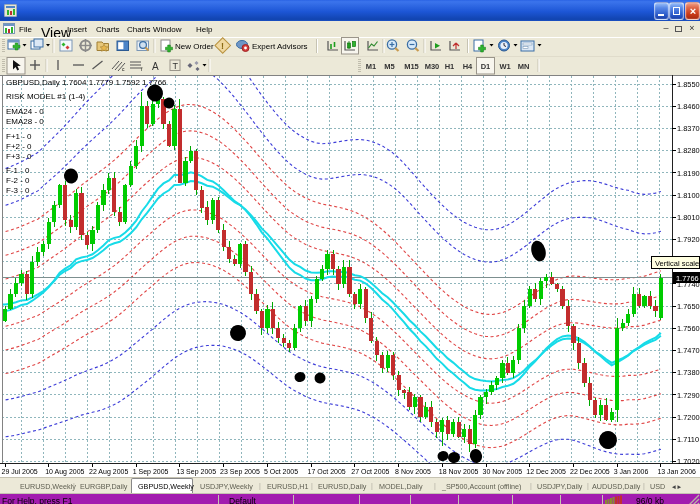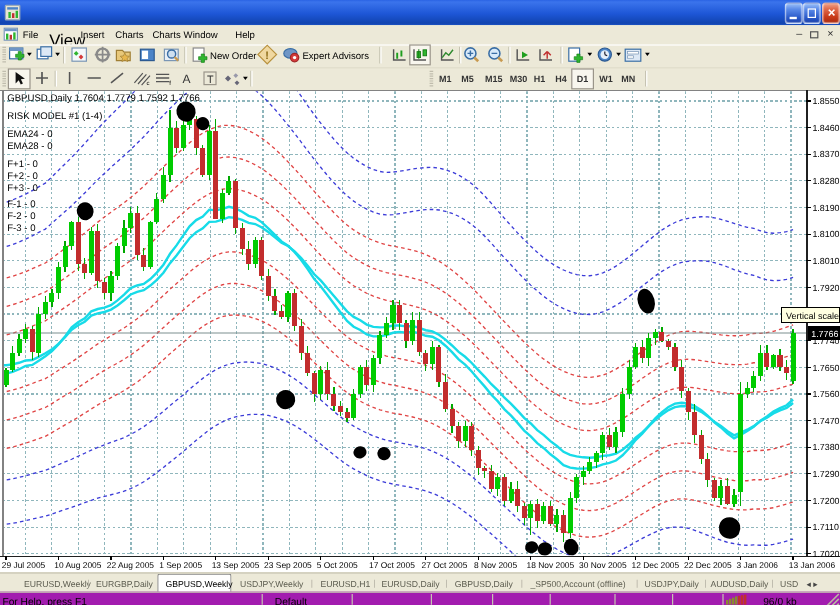--- a/index.html
+++ b/index.html
@@ -588,7 +588,7 @@
   <div class="abs" style="left:311px;top:3px;color:#b0ada0">|</div>
   <div class="abs" style="left:318px;top:4px">EURUSD,Daily</div>
   <div class="abs" style="left:371px;top:3px;color:#b0ada0">|</div>
-  <div class="abs" style="left:379px;top:4px">GBPUSD,Daily</div>
+  <div class="abs" style="left:379px;top:4px">MODEL,Daily</div>
   <div class="abs" style="left:434px;top:3px;color:#b0ada0">|</div>
   <div class="abs" style="left:442px;top:4px">_SP500,Account (offline)</div>
   <div class="abs" style="left:530px;top:3px;color:#b0ada0">|</div>

